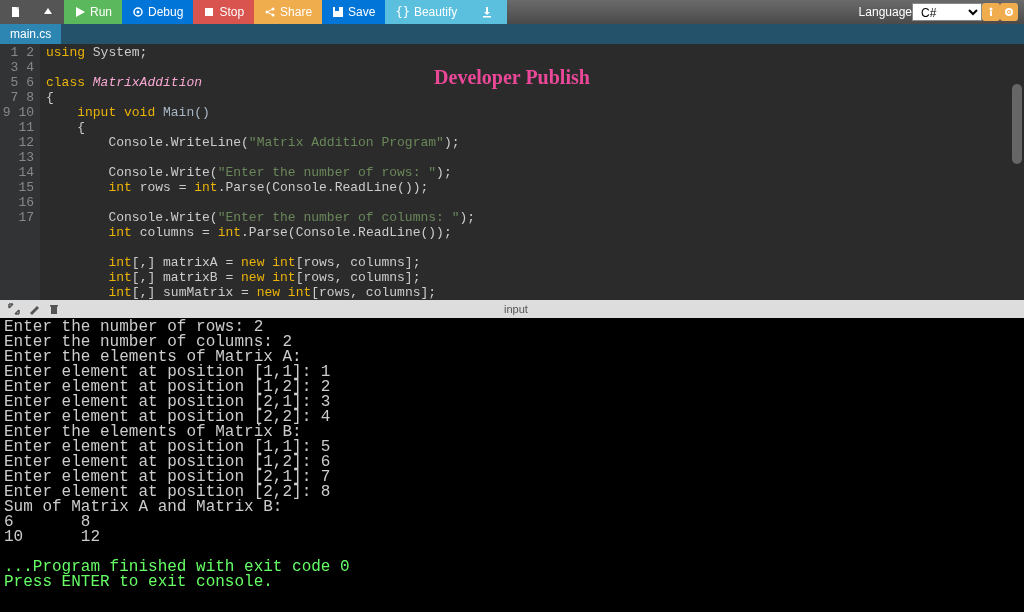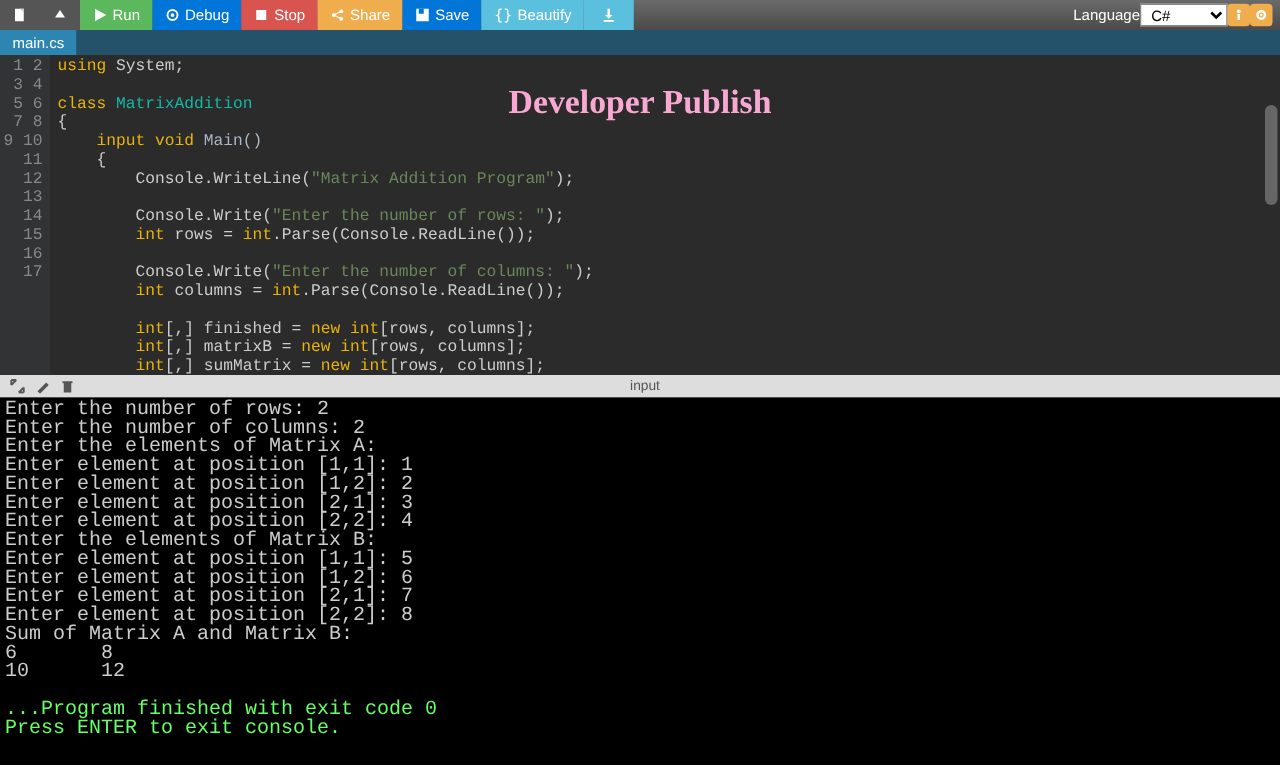--- a/index.html
+++ b/index.html
@@ -34,7 +34,7 @@
 .watermark { position: absolute; top: 22px; left: 50%; transform: translateX(-50%); font-family: Georgia, serif; font-size: 27px; font-weight: bold; color: #f9a8d4; z-index: 5; pointer-events: none; }
 .kw { color: #eab308; }
 .str { color: #6a8759; }
-.cls { color: #14b8a6; }
+.cls { color: #f9a8d4; font-style: italic; }
 .fn { color: #a9b7c6; }
 .scrollbar { position: absolute; right: 2px; top: 40px; width: 10px; height: 80px; background: #666; border-radius: 5px; }
 

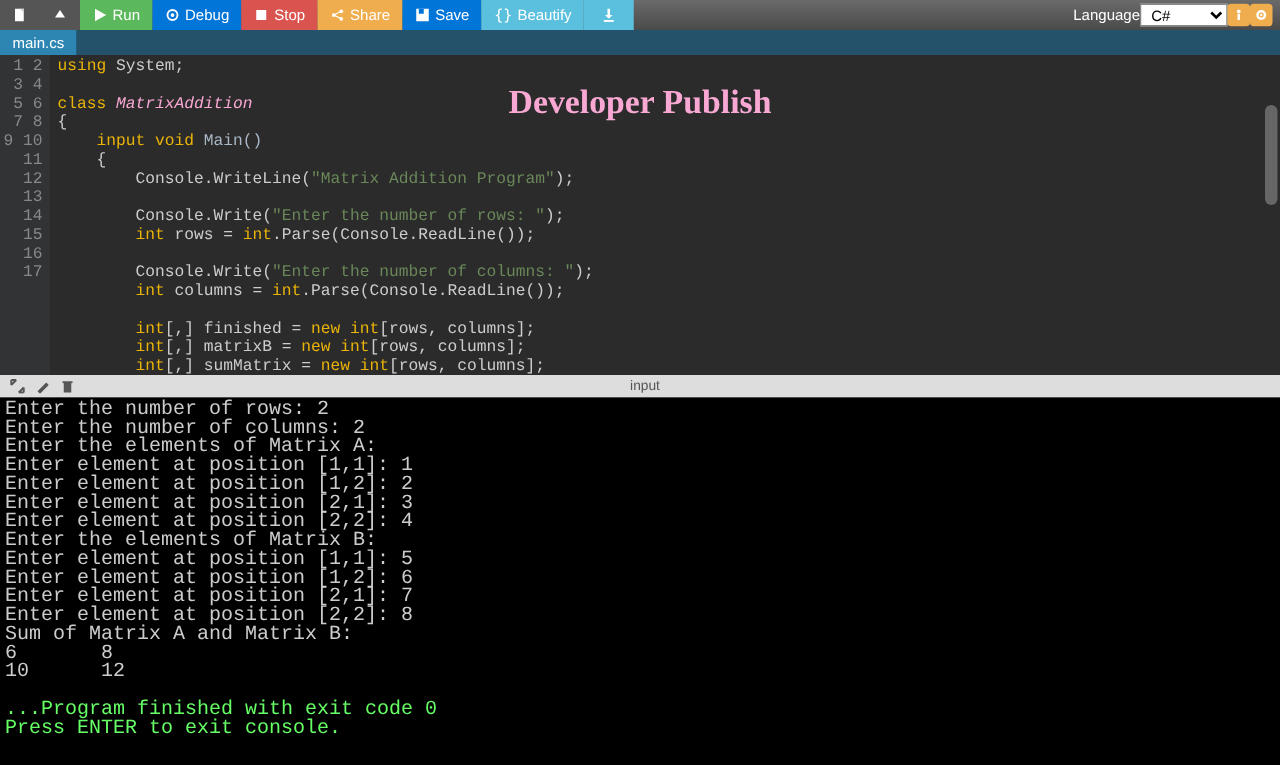--- a/index.html
+++ b/index.html
@@ -31,7 +31,7 @@
 .editor-wrap { position: relative; height: 256px; background: #2b2b2b; display: flex; overflow: hidden; }
 .gutter { width: 40px; background: #313335; color: #888; text-align: right; font-family: 'Courier New', monospace; font-size: 13px; line-height: 15px; padding: 1px 6px 0 0; }
 .code { flex: 1; font-family: 'Courier New', monospace; font-size: 13px; line-height: 15px; padding: 1px 0 0 6px; color: #ccc; white-space: pre; position: relative; }
-.watermark { position: absolute; top: 22px; left: 50%; transform: translateX(-50%); font-family: Georgia, serif; font-size: 27px; font-weight: bold; color: #f9a8d4; z-index: 5; pointer-events: none; }
+.watermark { position: absolute; top: 22px; left: 50%; transform: translateX(-50%); font-family: Georgia, serif; font-size: 20px; font-weight: bold; color: #ec4899; z-index: 5; pointer-events: none; }
 .kw { color: #eab308; }
 .str { color: #6a8759; }
 .cls { color: #f9a8d4; font-style: italic; }

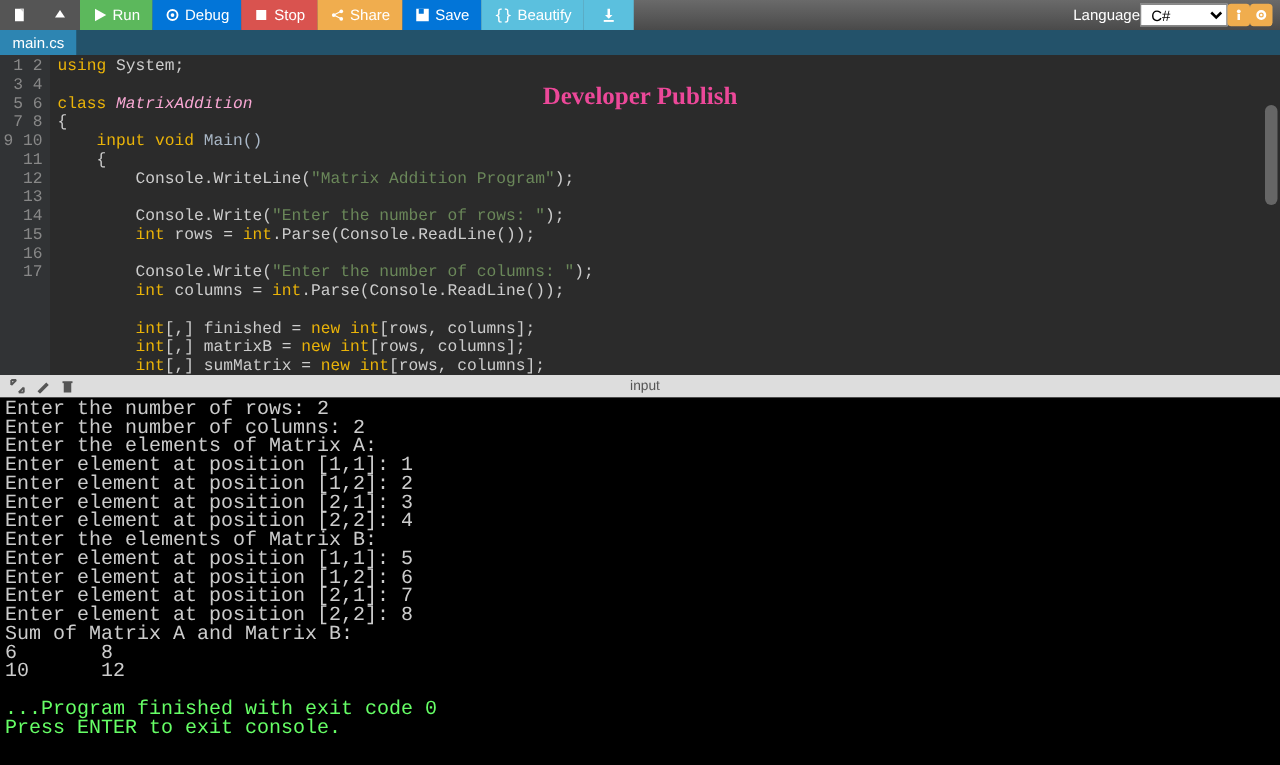--- a/index.html
+++ b/index.html
@@ -167,7 +167,7 @@
 <span>        Console.Write(</span><span class="str">"Enter the number of columns: "</span><span>);</span>
 <span class="kw">        int</span><span> columns = </span><span class="kw">int</span><span>.Parse(Console.ReadLine());</span>
 
-<span class="kw">        int</span><span>[,] finished = </span><span class="kw">new int</span><span>[rows, columns];</span>
+<span class="kw">        int</span><span>[,] matrixA = </span><span class="kw">new int</span><span>[rows, columns];</span>
 <span class="kw">        int</span><span>[,] matrixB = </span><span class="kw">new int</span><span>[rows, columns];</span>
 <span class="kw">        int</span><span>[,] sumMatrix = </span><span class="kw">new int</span><span>[rows, columns];</span></div>
   <div class="scrollbar"></div>

